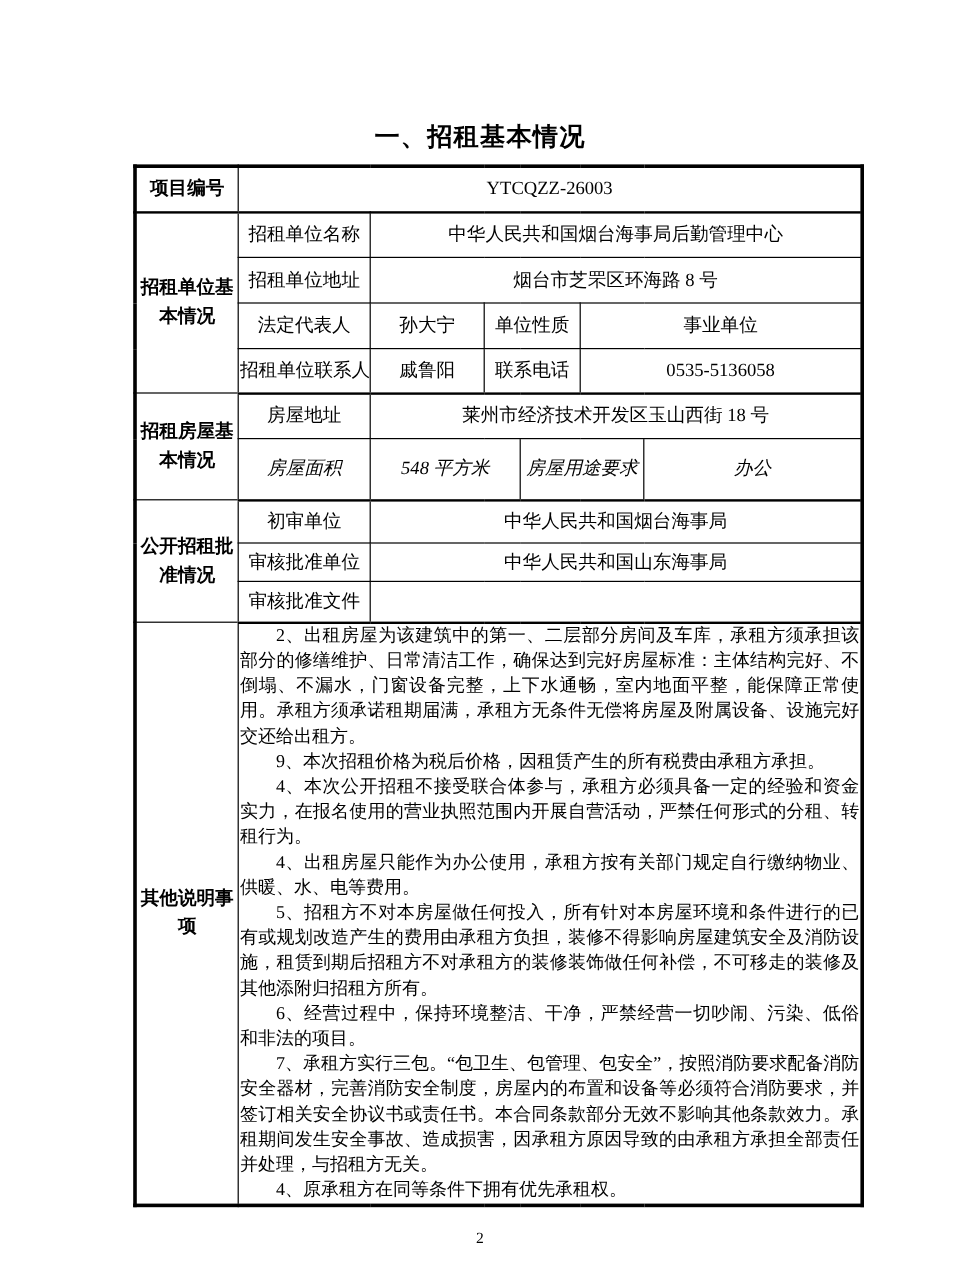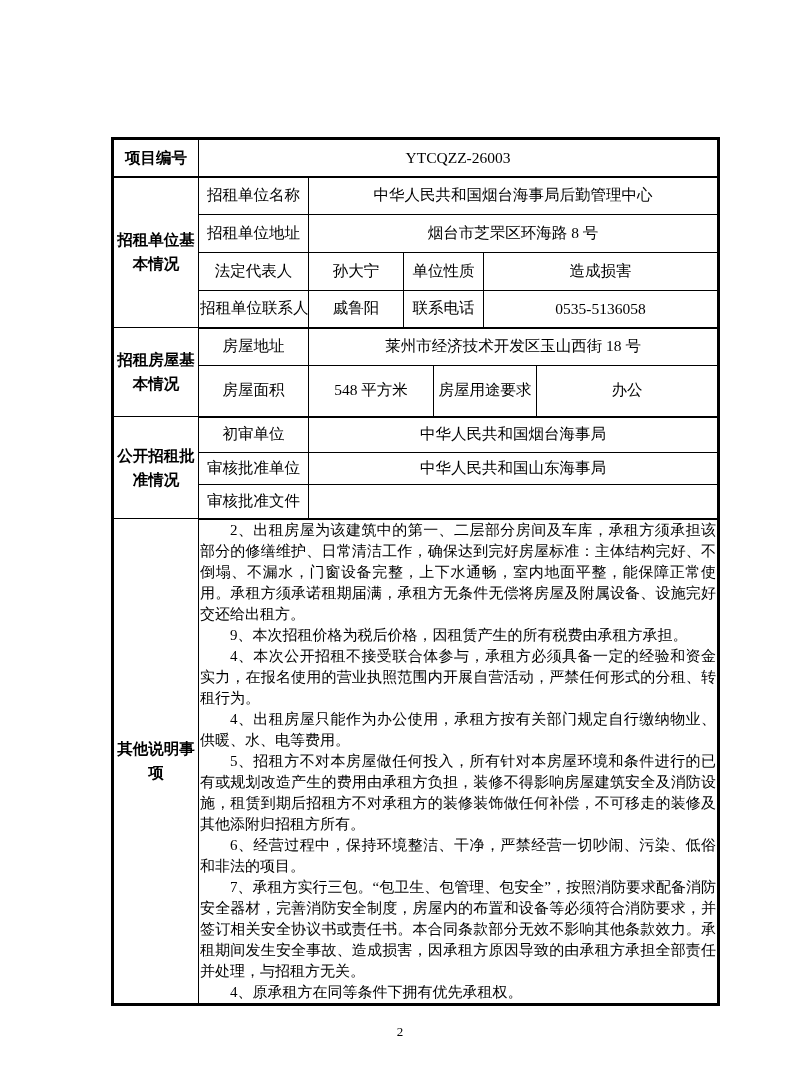--- a/index.html
+++ b/index.html
@@ -77,6 +77,7 @@
 
 <div class="page">
 
+  <h1 class="doc-title">一、招租基本情况</h1>
 
   <table class="form">
     <colgroup>

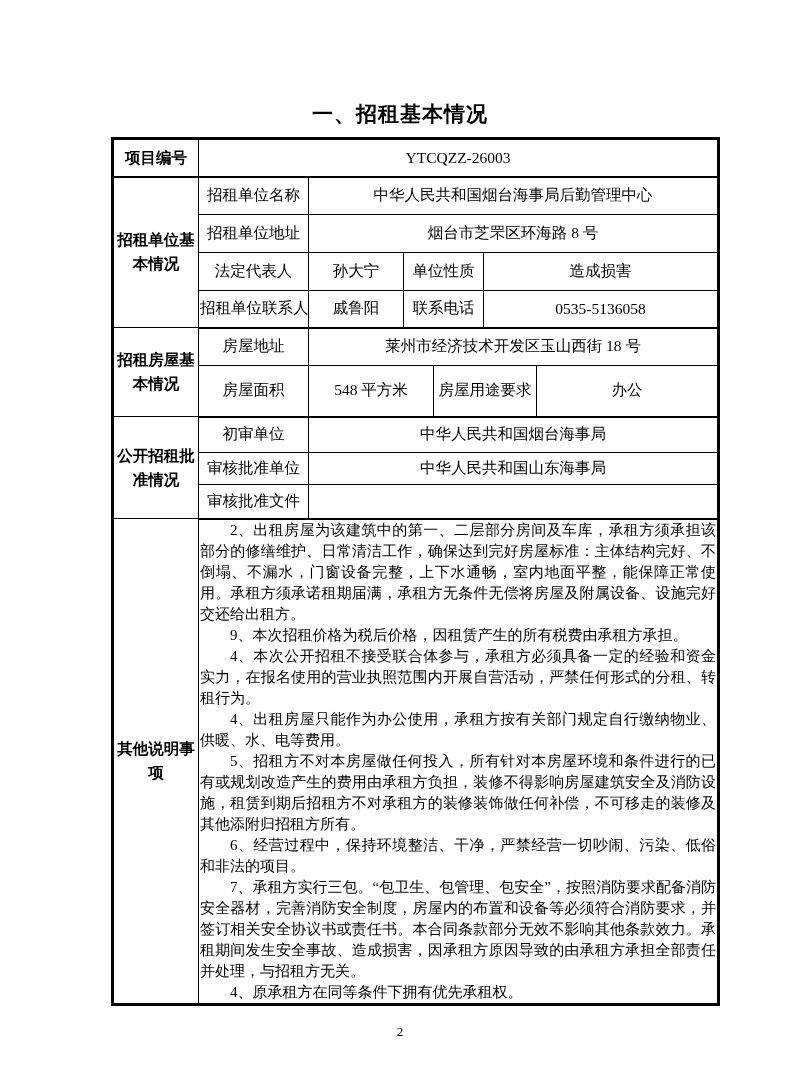--- a/index.html
+++ b/index.html
@@ -109,7 +109,7 @@
       <td class="lbl">法定代表人</td>
       <td>孙大宁</td>
       <td class="lbl" colspan="2">单位性质</td>
-      <td colspan="2">造成损害</td>
+      <td colspan="2">事业单位</td>
     </tr>
     <tr class="sec-end" style="height:37px;">
       <td class="lbl">招租单位联系人</td>

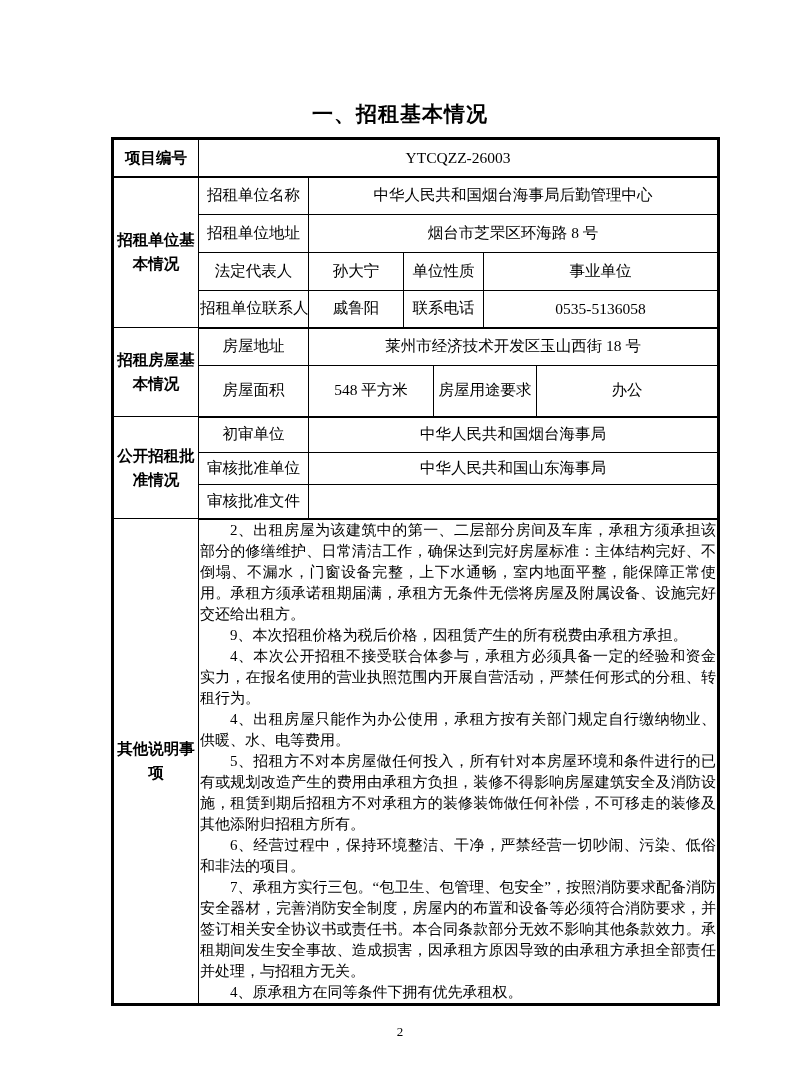--- a/index.html
+++ b/index.html
@@ -123,7 +123,7 @@
       <td class="lbl">房屋地址</td>
       <td colspan="5">莱州市经济技术开发区玉山西街 18 号</td>
     </tr>
-    <tr class="sec-end" style="height:51px;">
+    <tr class="sec-end" style="height:51px;font-style:italic;">
       <td class="lbl">房屋面积</td>
       <td colspan="2">548 平方米</td>
       <td class="lbl" colspan="2">房屋用途要求</td>

